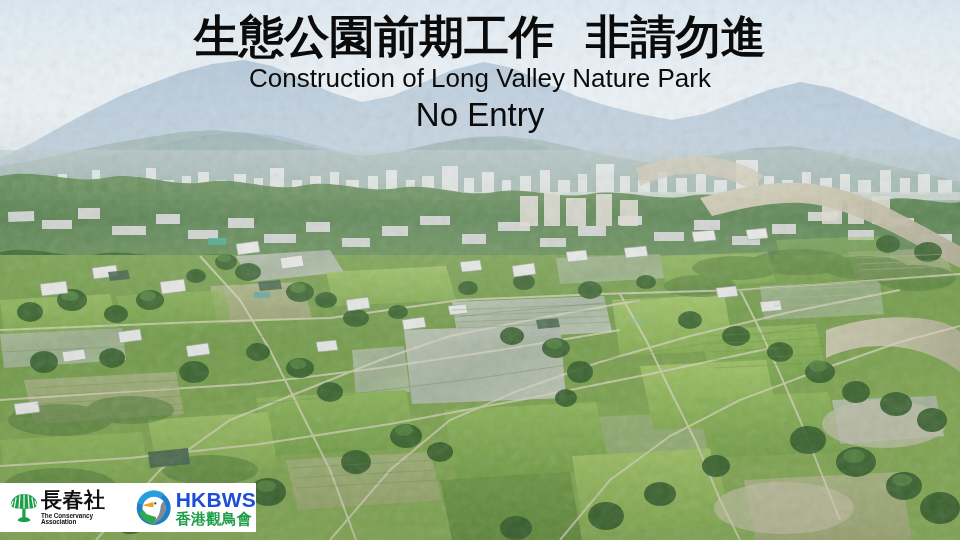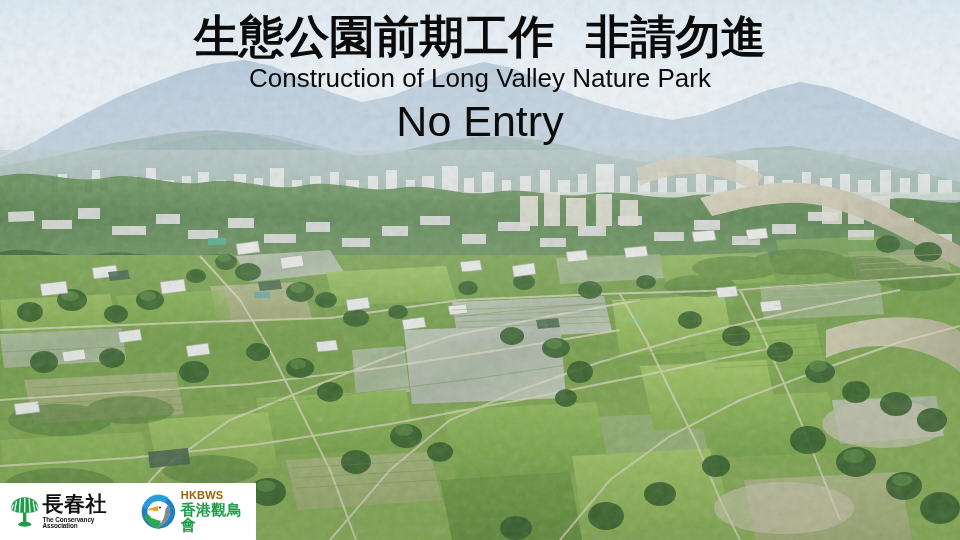--- a/index.html
+++ b/index.html
@@ -108,7 +108,7 @@
   }
   #subtitle-en {
     font-family: "Liberation Sans", sans-serif;
-    font-size: 43px;
+    font-size: 33px;
     font-weight: 400;
     line-height: 1.22;
     text-align: center;

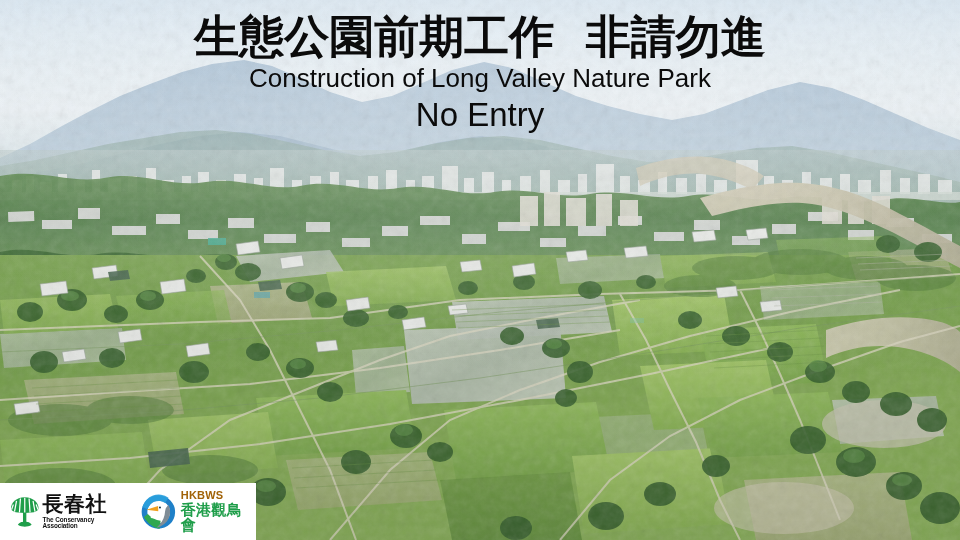--- a/index.html
+++ b/index.html
@@ -118,7 +118,7 @@
   #logo-band {
     position: absolute;
     left: 0; top: 483px;
-    width: 256px; height: 57px;
+    width: 256px; height: 49px;
     background: #ffffff;
     display: flex;
     align-items: center;

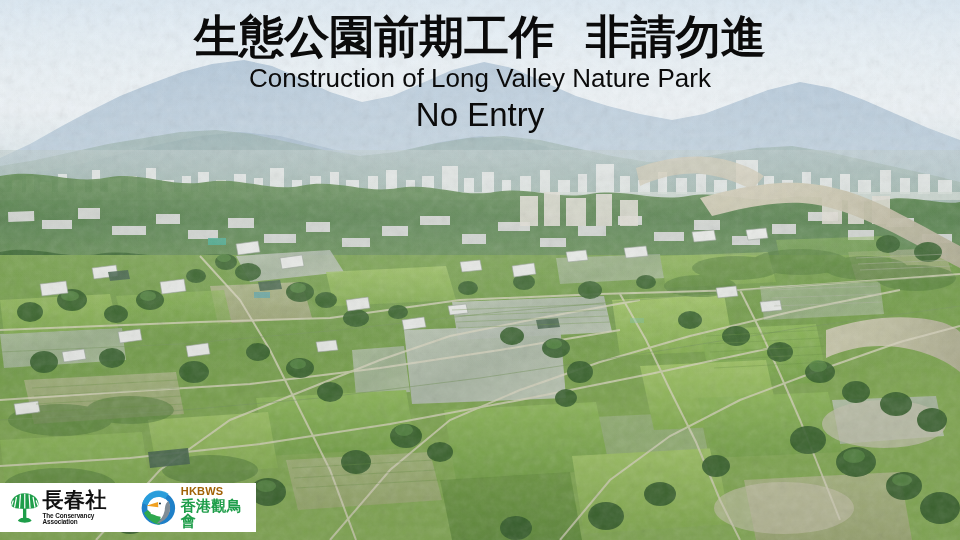--- a/index.html
+++ b/index.html
@@ -148,9 +148,9 @@
   #hkbws-text { display: flex; flex-direction: column; line-height: 1; }
   #hk-en {
     font-family: "Liberation Sans", sans-serif;
-    font-size: 11px;
+    font-size: 21px;
     font-weight: 700;
-    color: #a16207;
+    color: #1d4ed8;
     letter-spacing: .2px;
   }
   #hk-cn {

